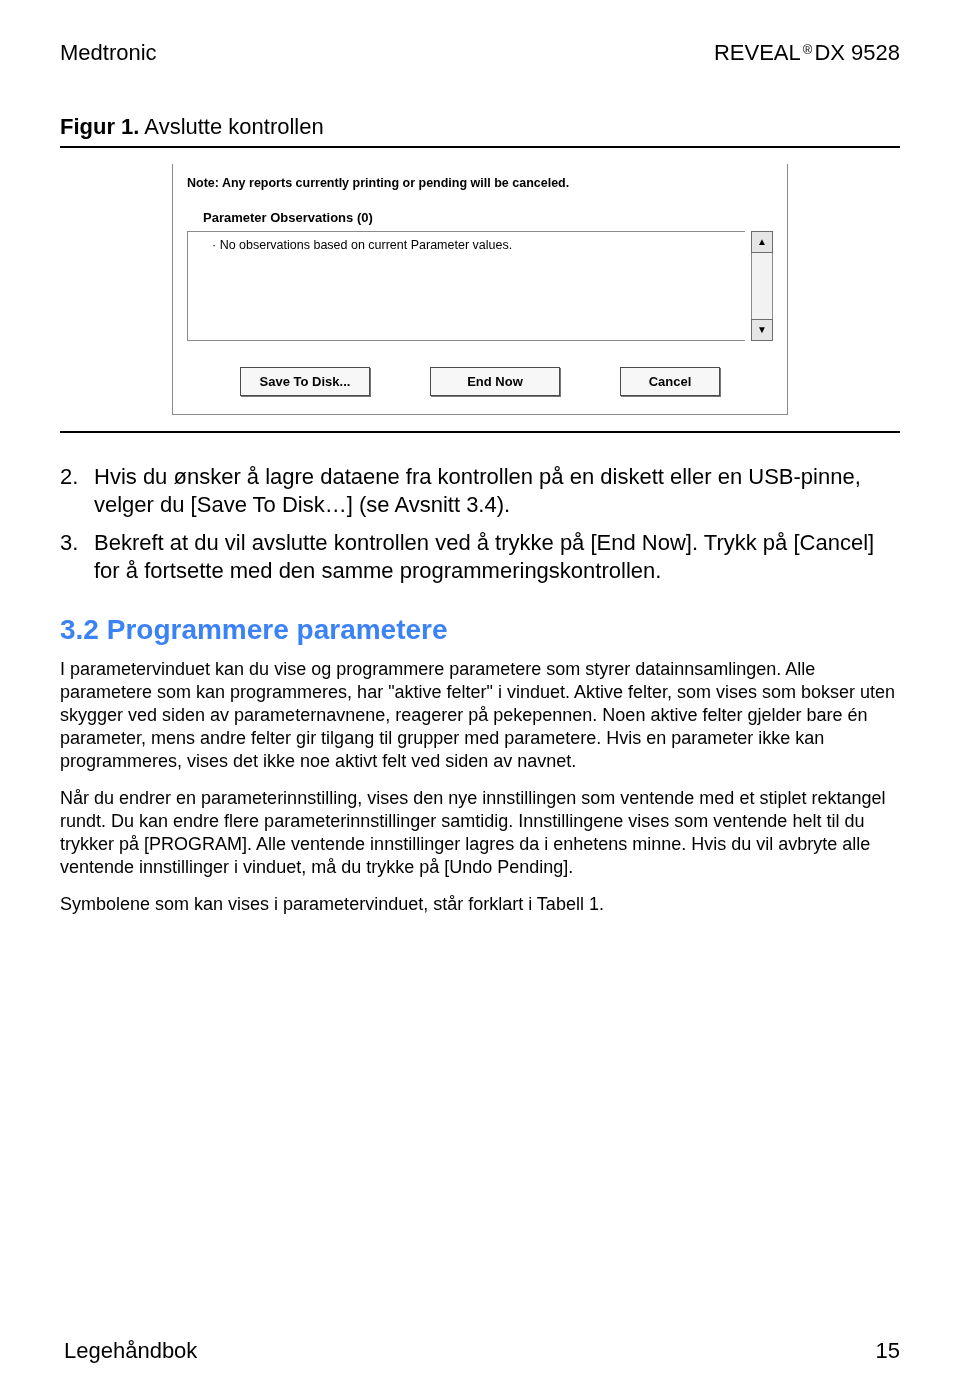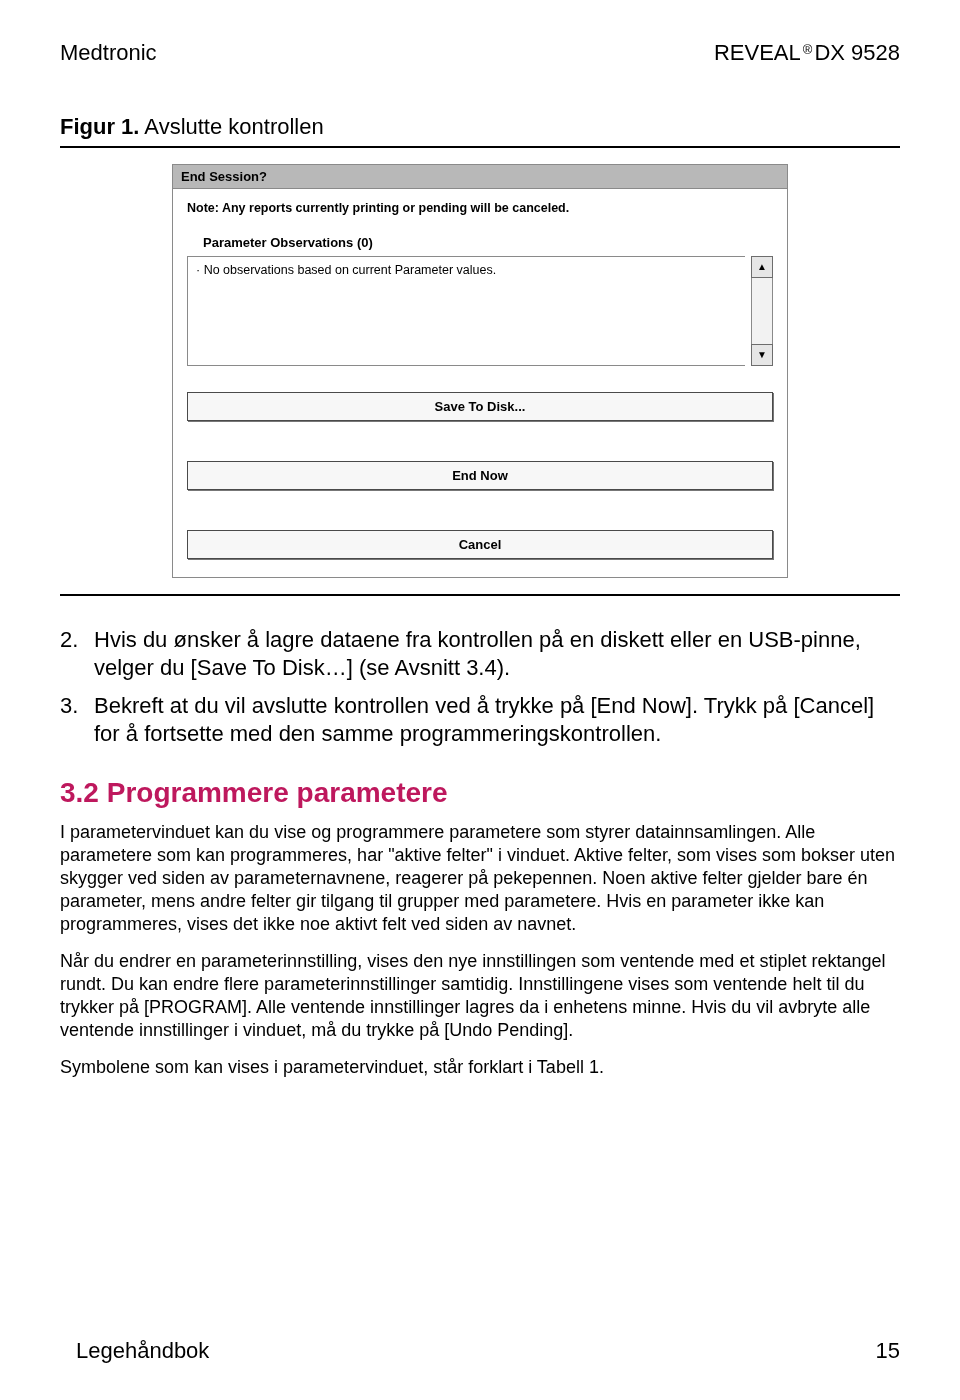--- a/index.html
+++ b/index.html
@@ -138,7 +138,6 @@
 
 <div class="fig-area">
   <div class="dialog">
-    <div class="titlebar">End Session?</div>
     <div class="dialog-body">
       <div class="dlg-note">Note: Any reports currently printing or pending will be canceled.</div>
       <div class="dlg-param">Parameter Observations (0)</div>

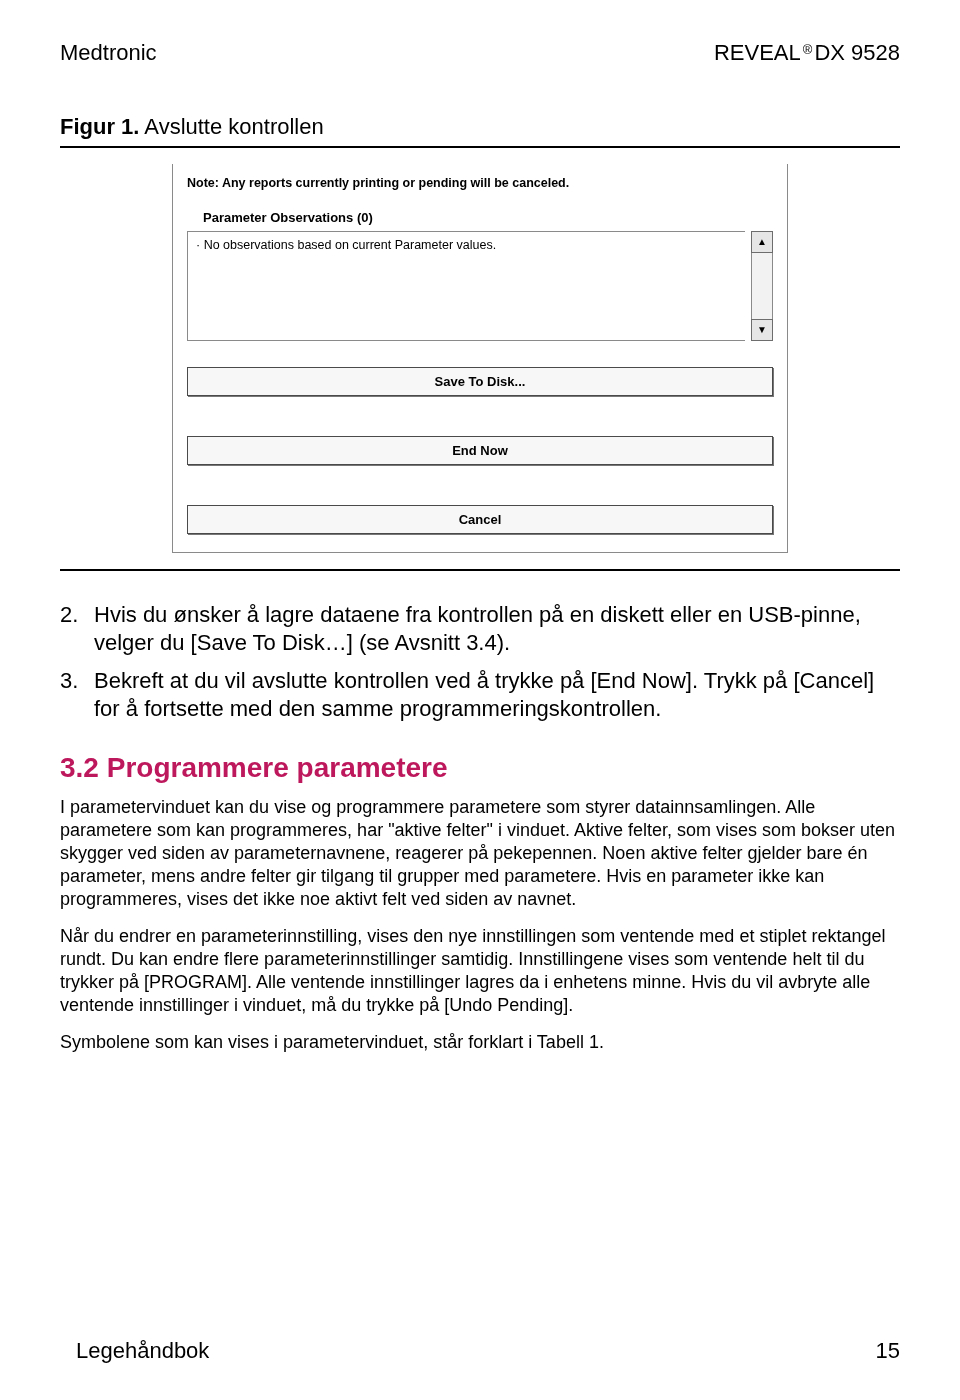--- a/index.html
+++ b/index.html
@@ -55,7 +55,7 @@
     border: 1px solid #8a8a8a;
     border-right: none;
     height: 110px;
-    padding: 6px 8px;
+    padding: 6px 24px;
     font-size: 12.5px;
   }
   .scroll-col { width: 22px; display: flex; flex-direction: column; }

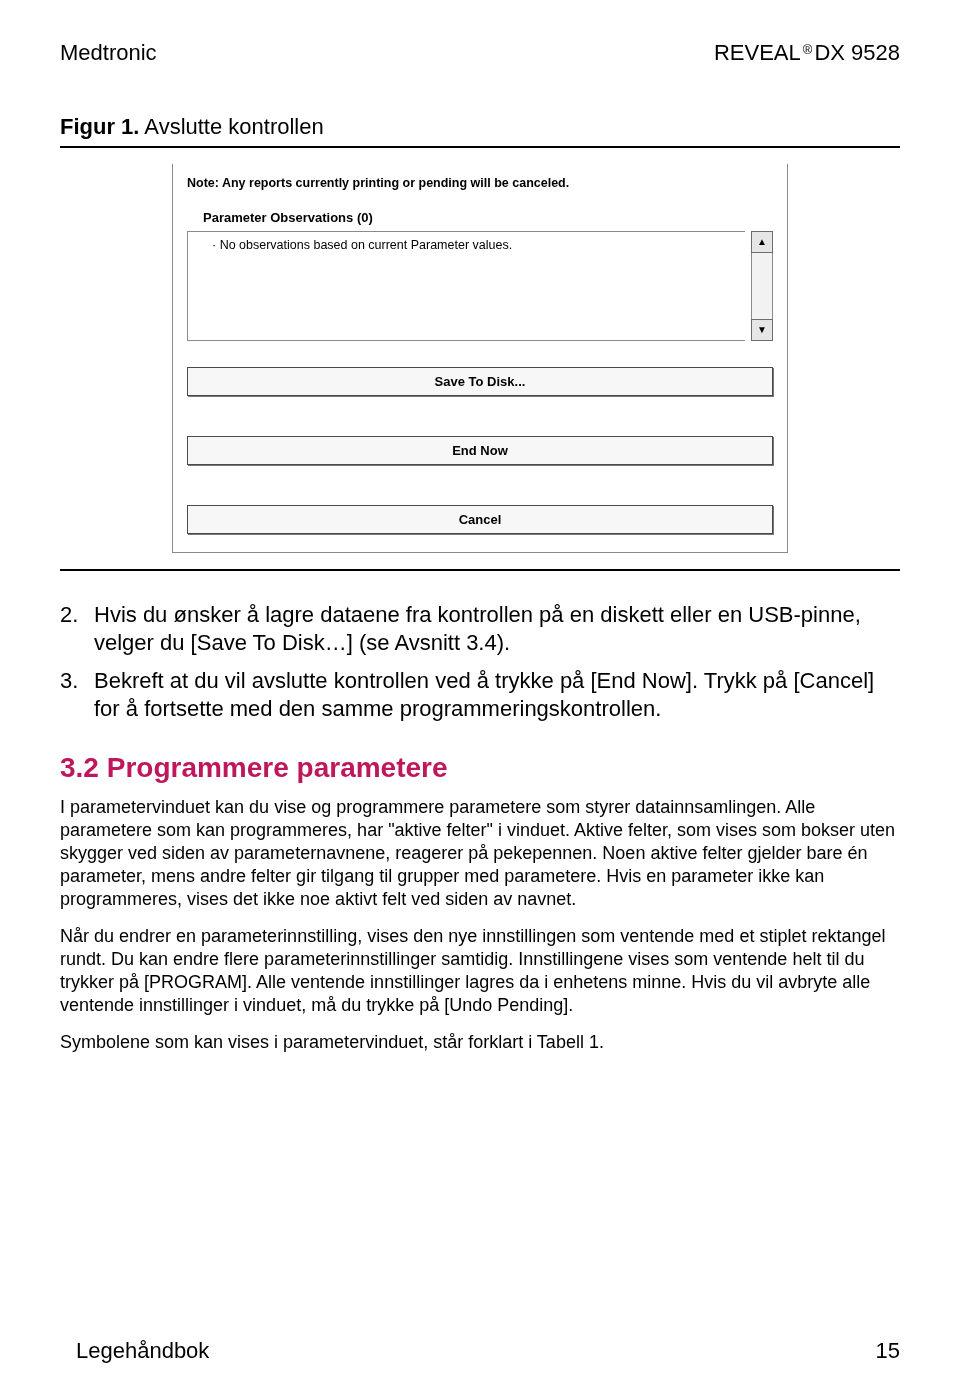--- a/index.html
+++ b/index.html
@@ -75,8 +75,7 @@
   .btn-row {
     display: flex;
     justify-content: center;
-    gap: 40px;
-    flex-direction: column;
+    gap: 60px;
   }
   .dlg-btn {
     min-width: 130px;

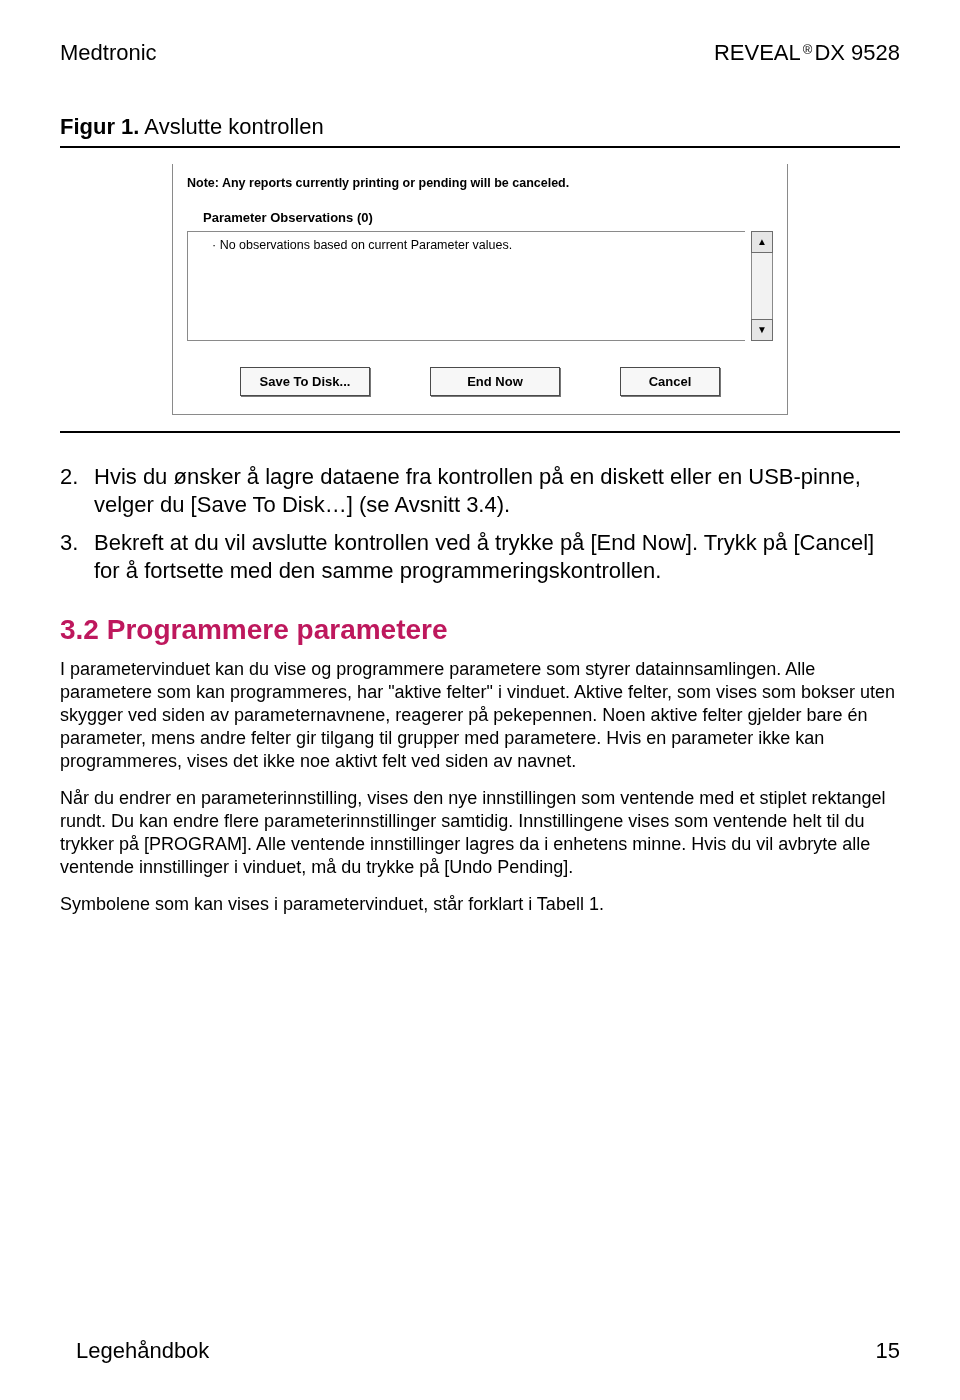--- a/index.html
+++ b/index.html
@@ -99,7 +99,7 @@
   .section-heading {
     font-size: 28px;
     font-weight: bold;
-    color: #be185d;
+    color: #3b82f6;
     margin-top: 28px;
     margin-bottom: 12px;
   }

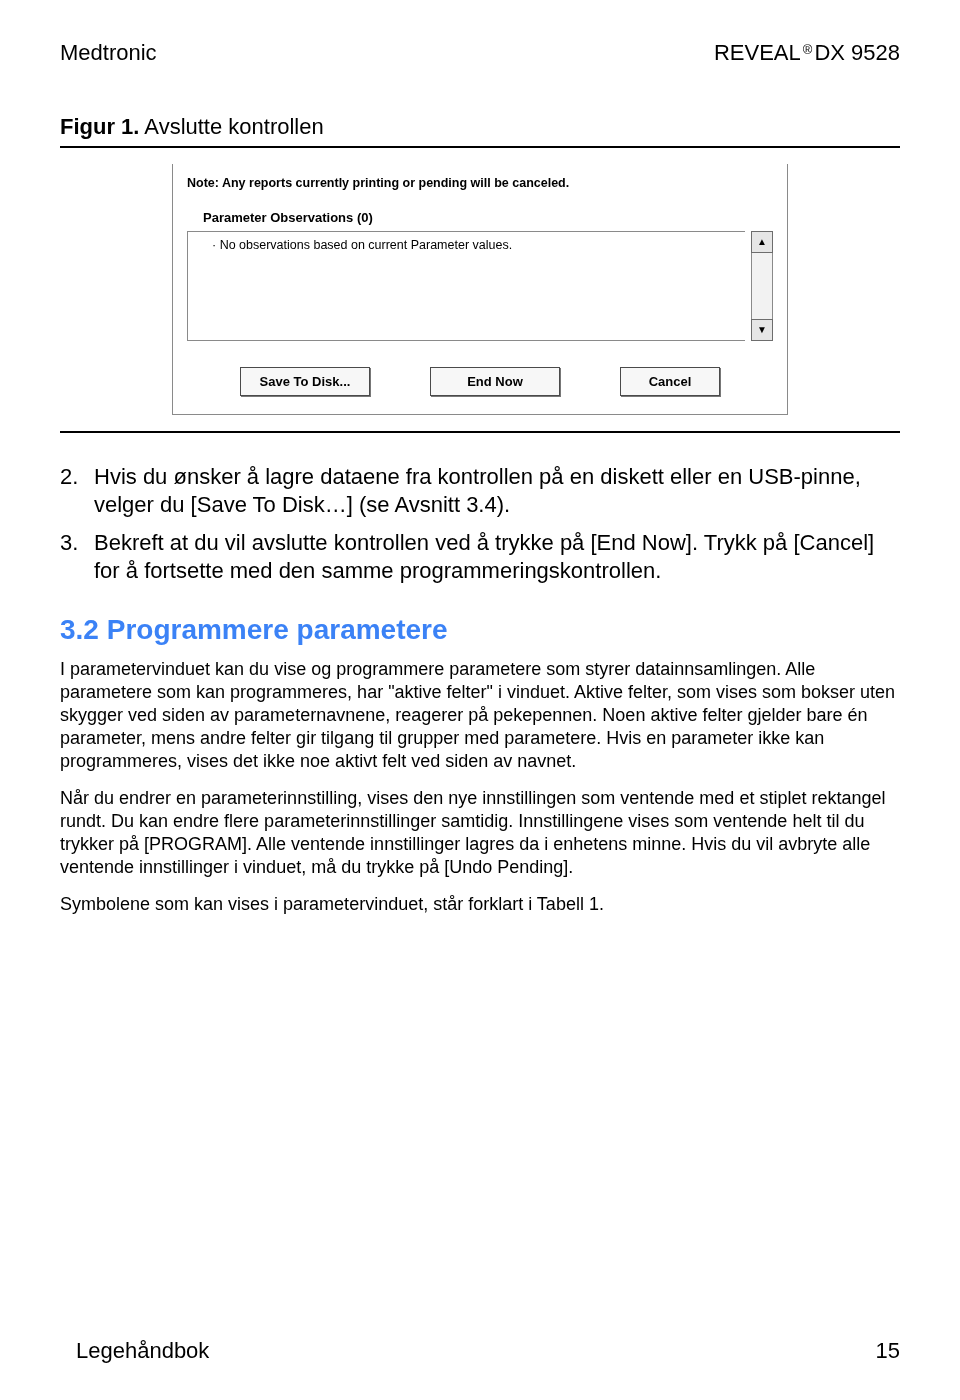--- a/index.html
+++ b/index.html
@@ -111,7 +111,7 @@
   .footer {
     position: absolute;
     bottom: 36px;
-    left: 76px;
+    left: 64px;
     right: 60px;
     display: flex;
     justify-content: space-between;

